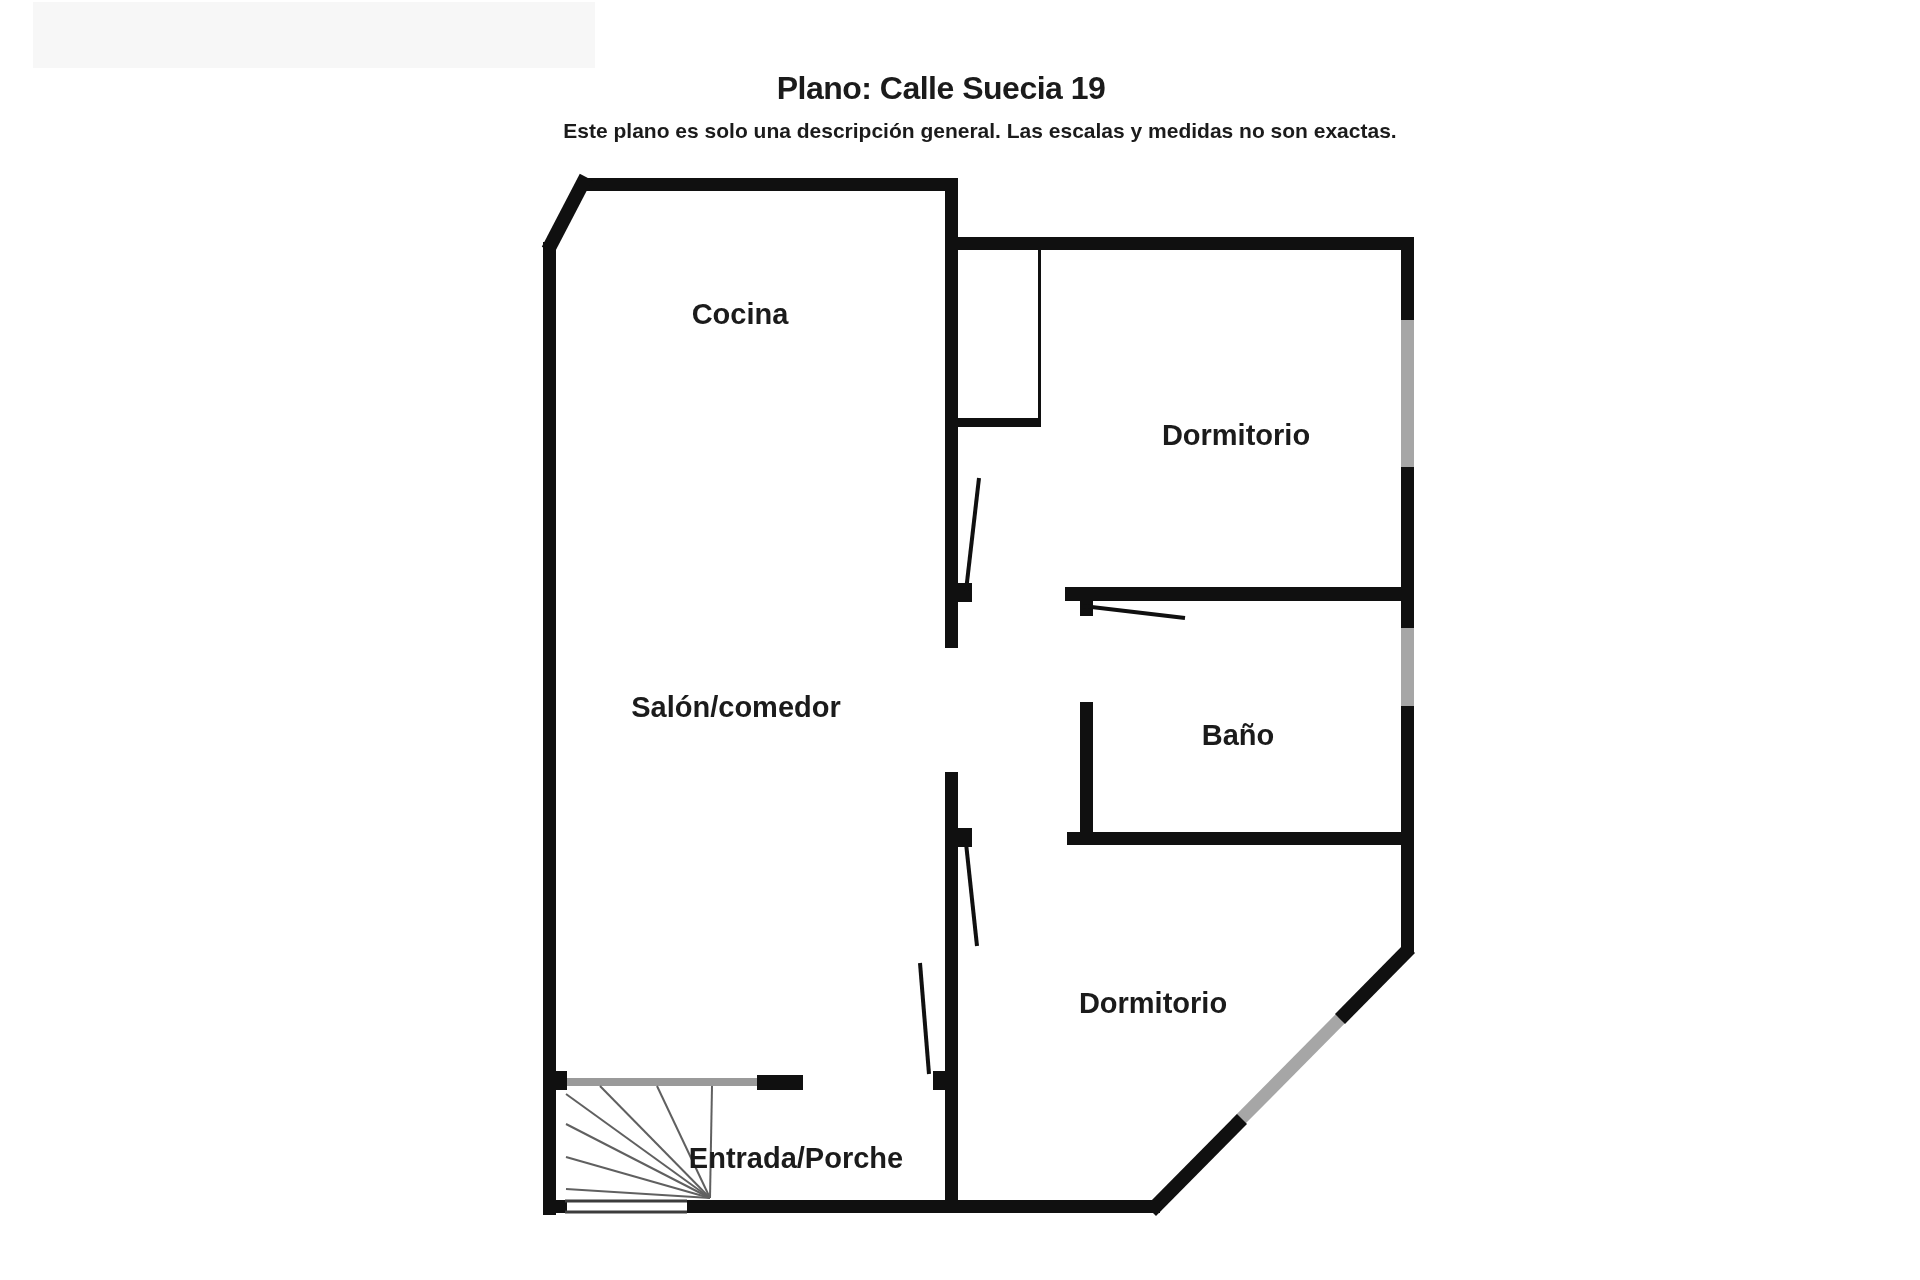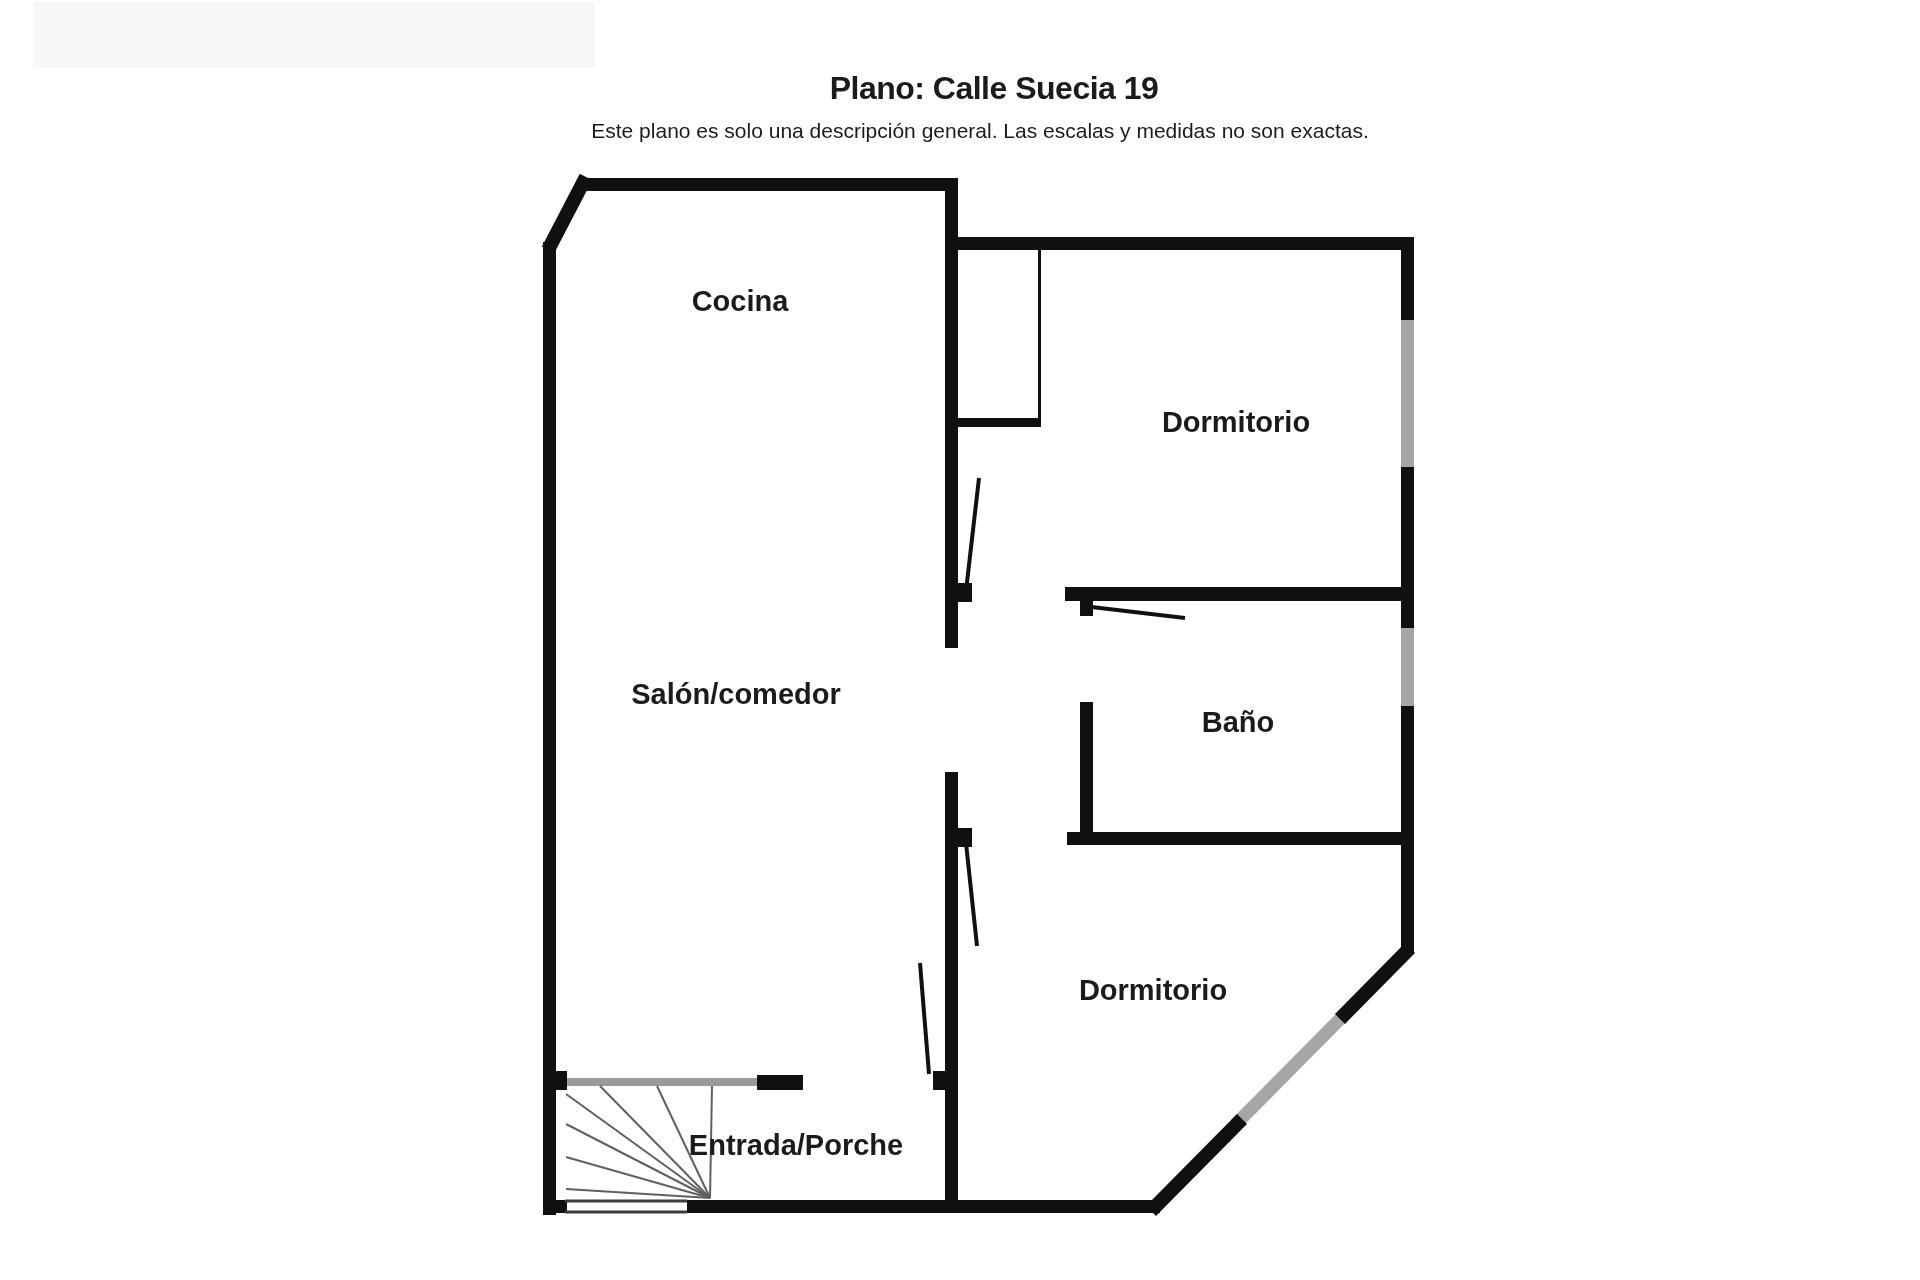--- a/index.html
+++ b/index.html
@@ -24,7 +24,7 @@
   }
   .title {
     position: absolute;
-    left: 994px;
+    left: 941px;
     top: 88px;
     transform: translate(-50%, -50%);
     font-size: 32px;

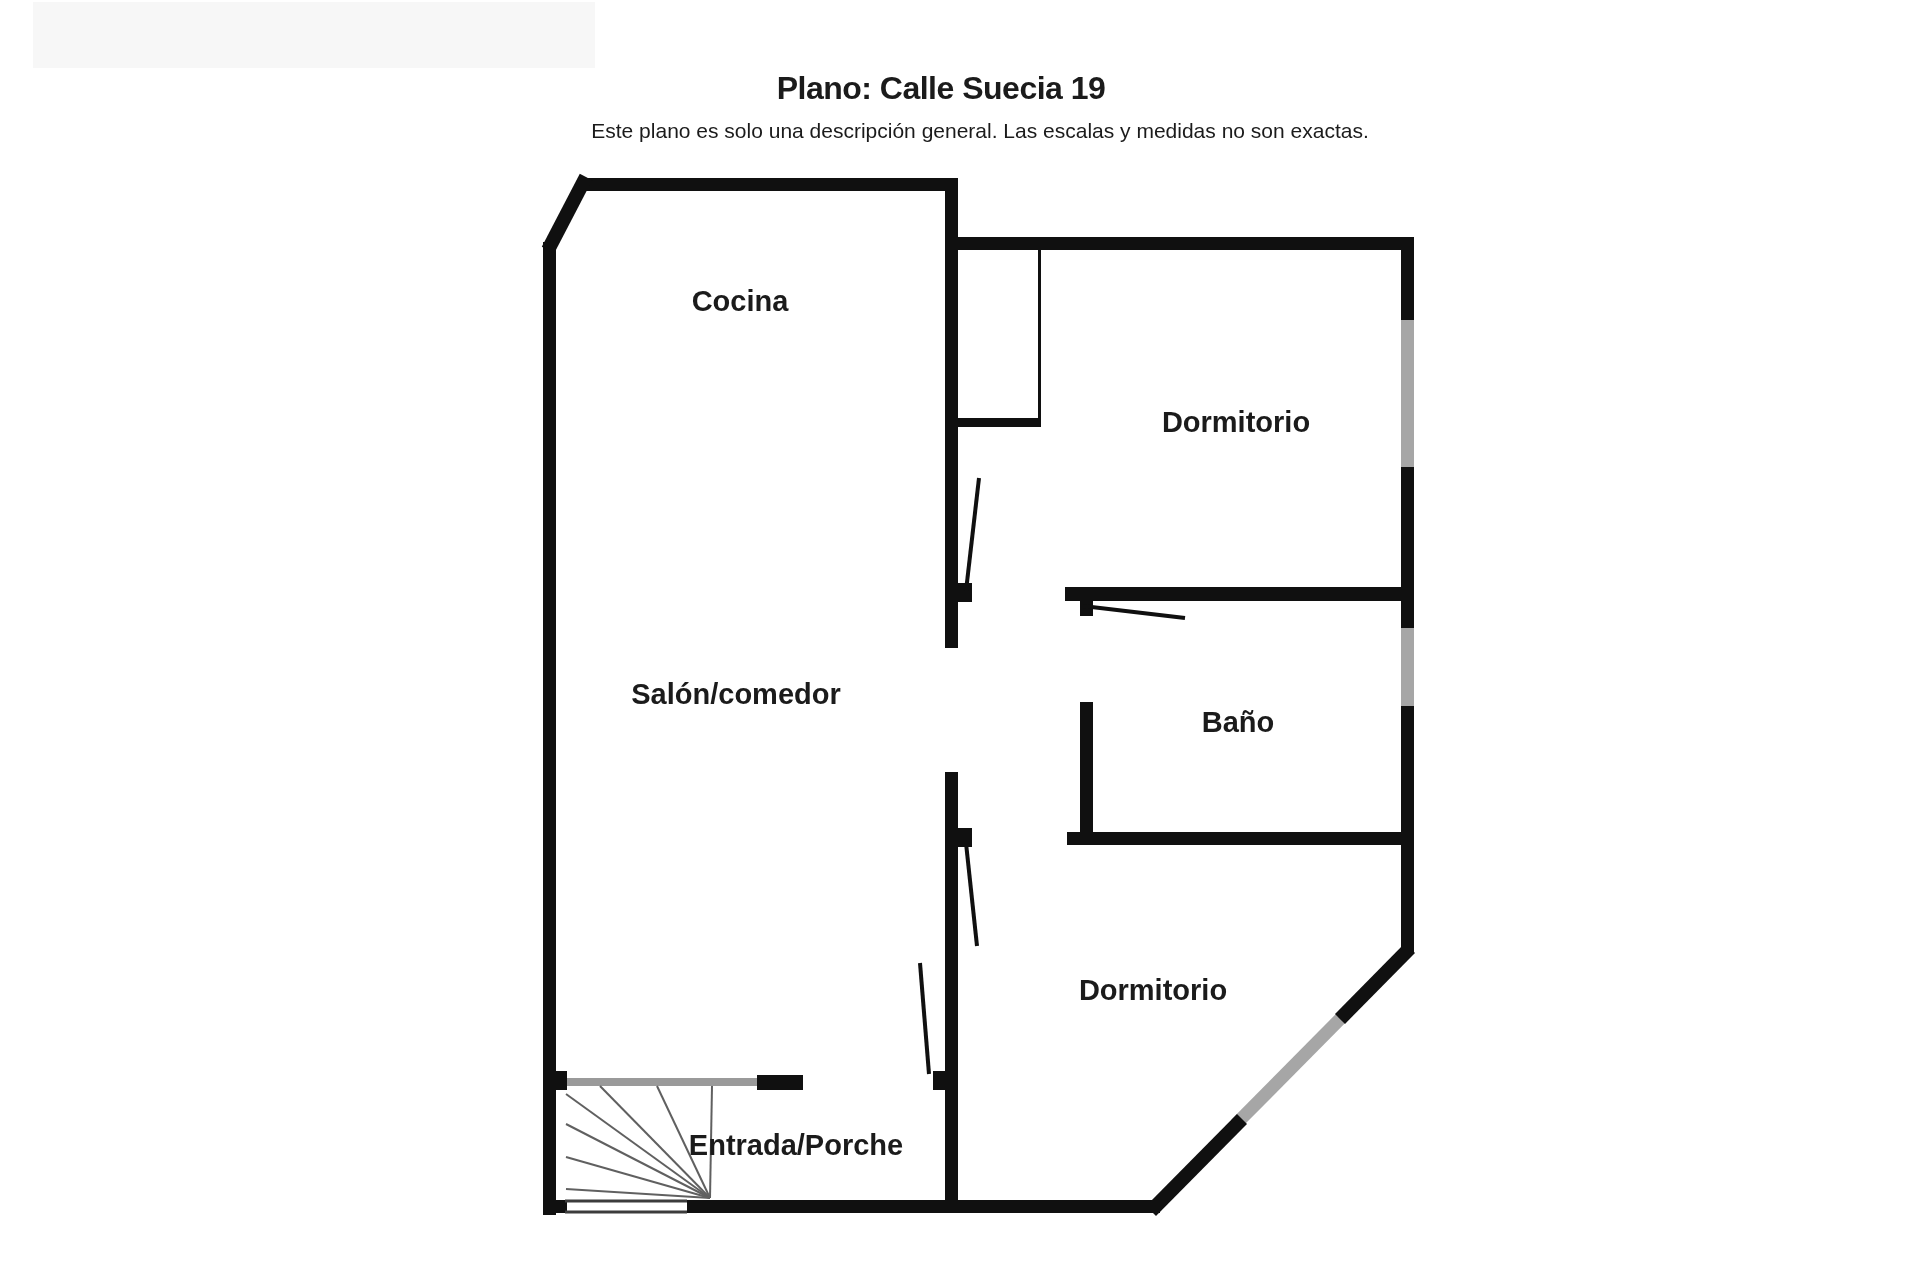--- a/index.html
+++ b/index.html
@@ -39,7 +39,7 @@
     top: 131px;
     transform: translate(-50%, -50%);
     font-size: 21px;
-    font-weight: normal;
+    font-weight: bold;
     color: #1b1b1b;
     white-space: nowrap;
   }

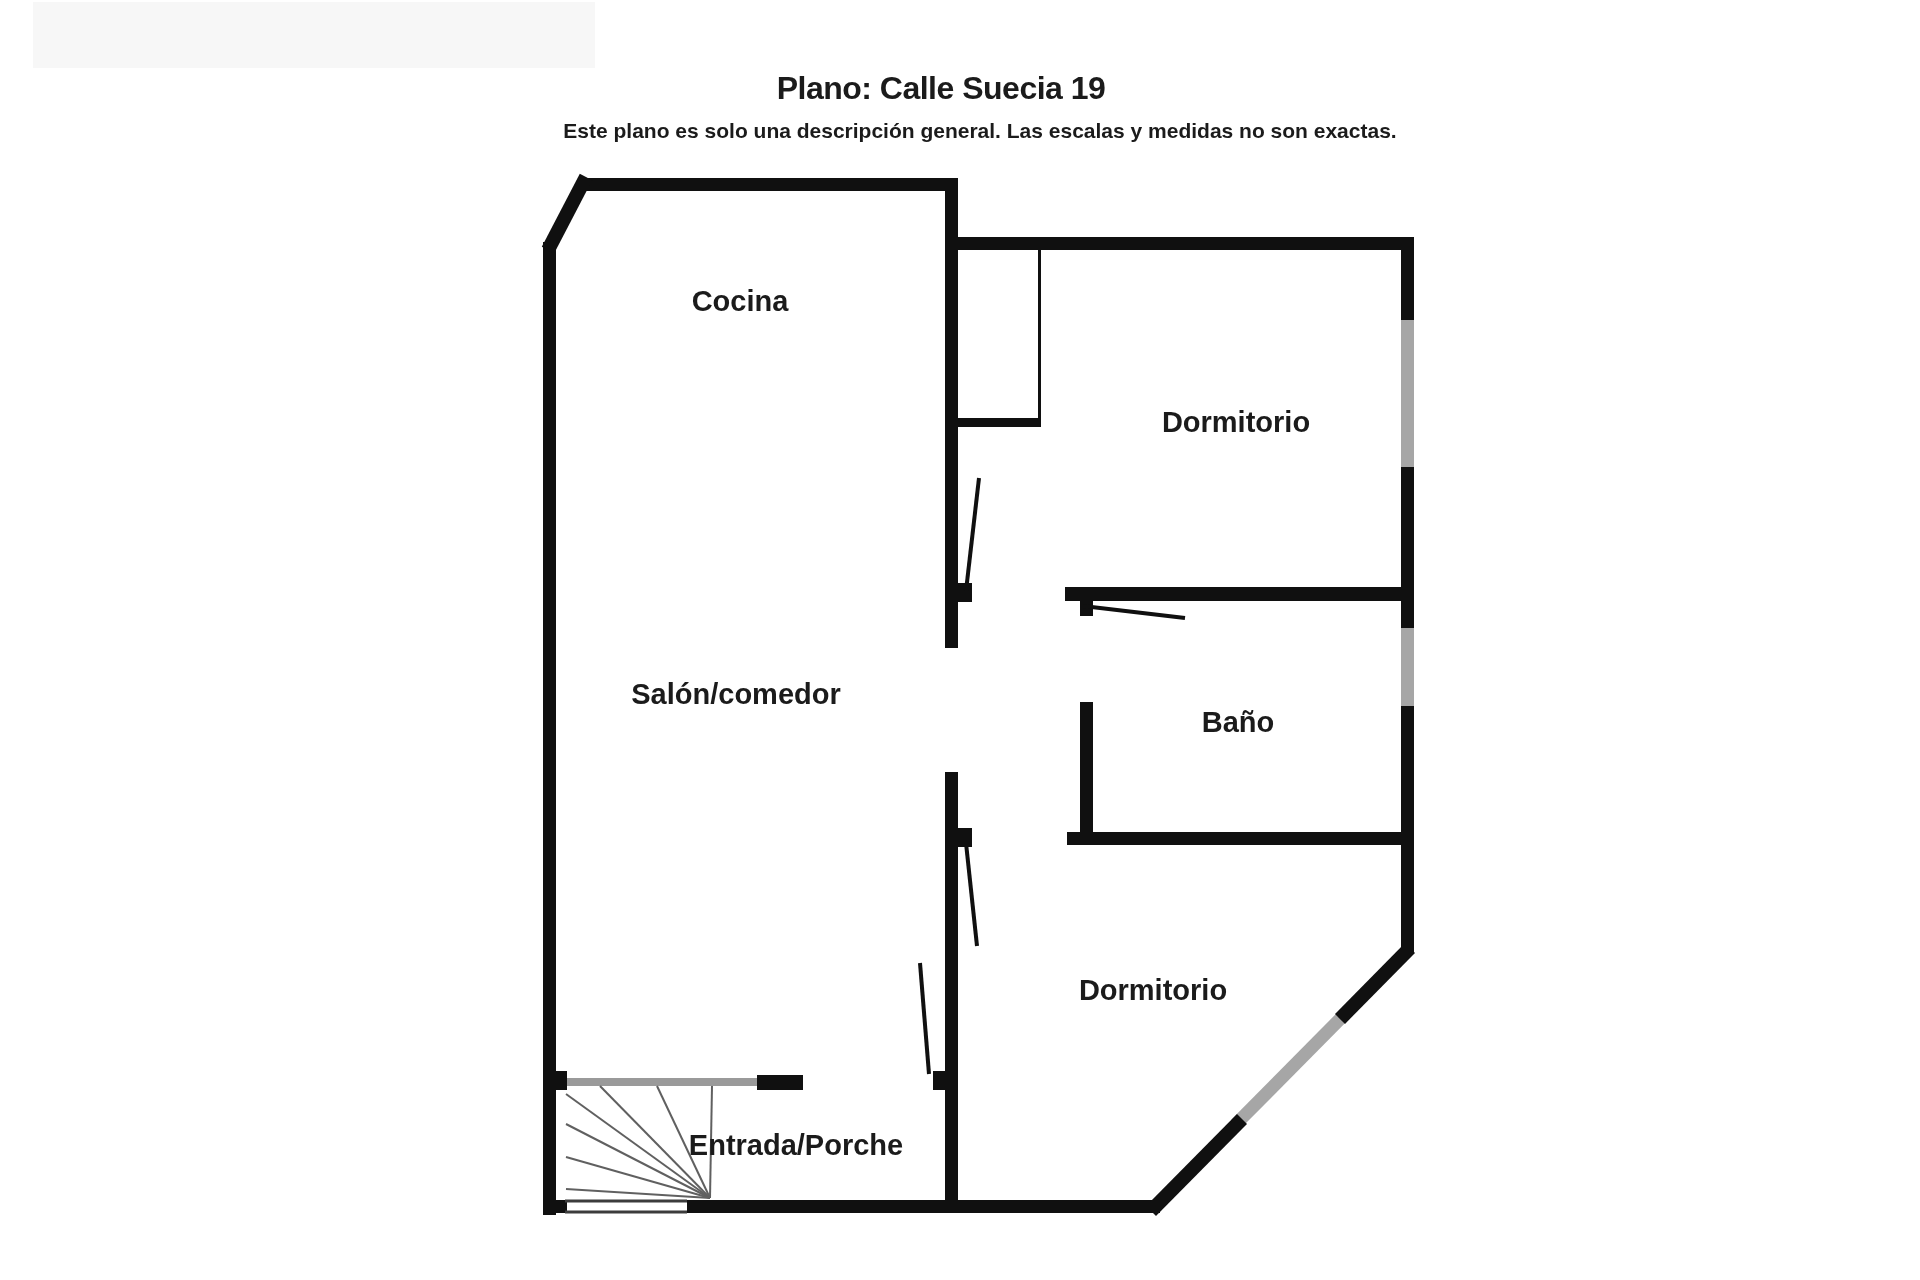--- a/index.html
+++ b/index.html
@@ -50,6 +50,7 @@
     font-weight: bold;
     color: #1b1b1b;
     white-space: nowrap;
+    margin-top: 13px;
   }
 </style>
 </head>

